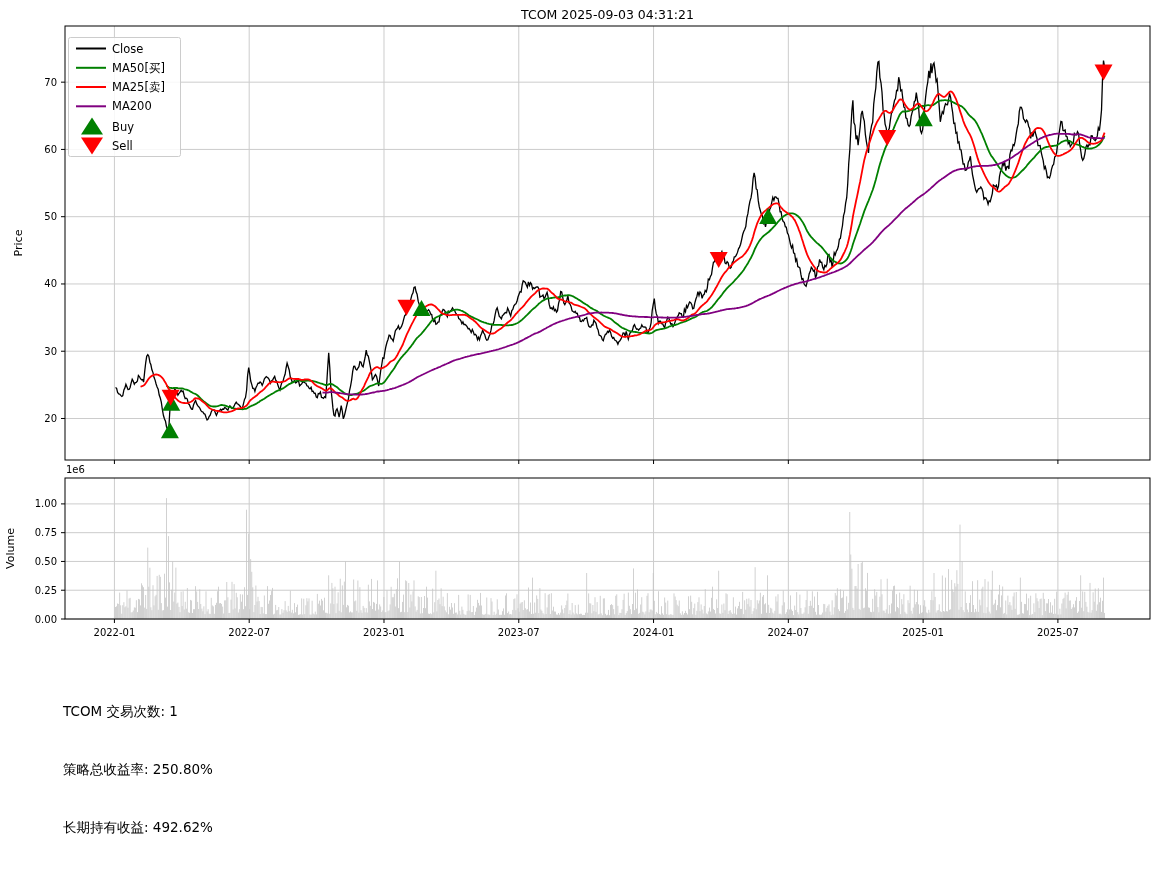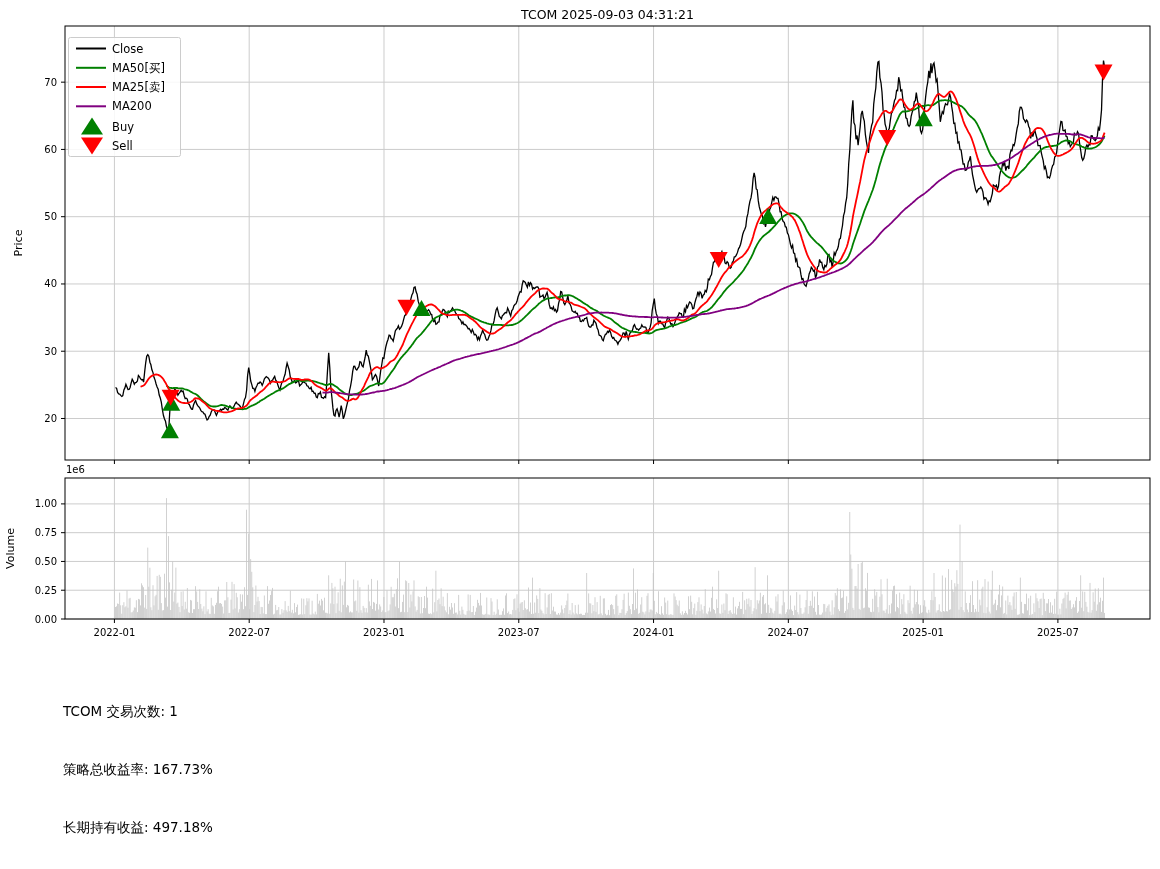--- a/index.html
+++ b/index.html
@@ -1089,7 +1089,7 @@
 
   <div class="stats">
     <div>TCOM 交易次数: 1</div>
-    <div>策略总收益率: 167.73%</div>
+    <div>策略总收益率: 250.80%</div>
     <div>长期持有收益: 497.18%</div>
     
     

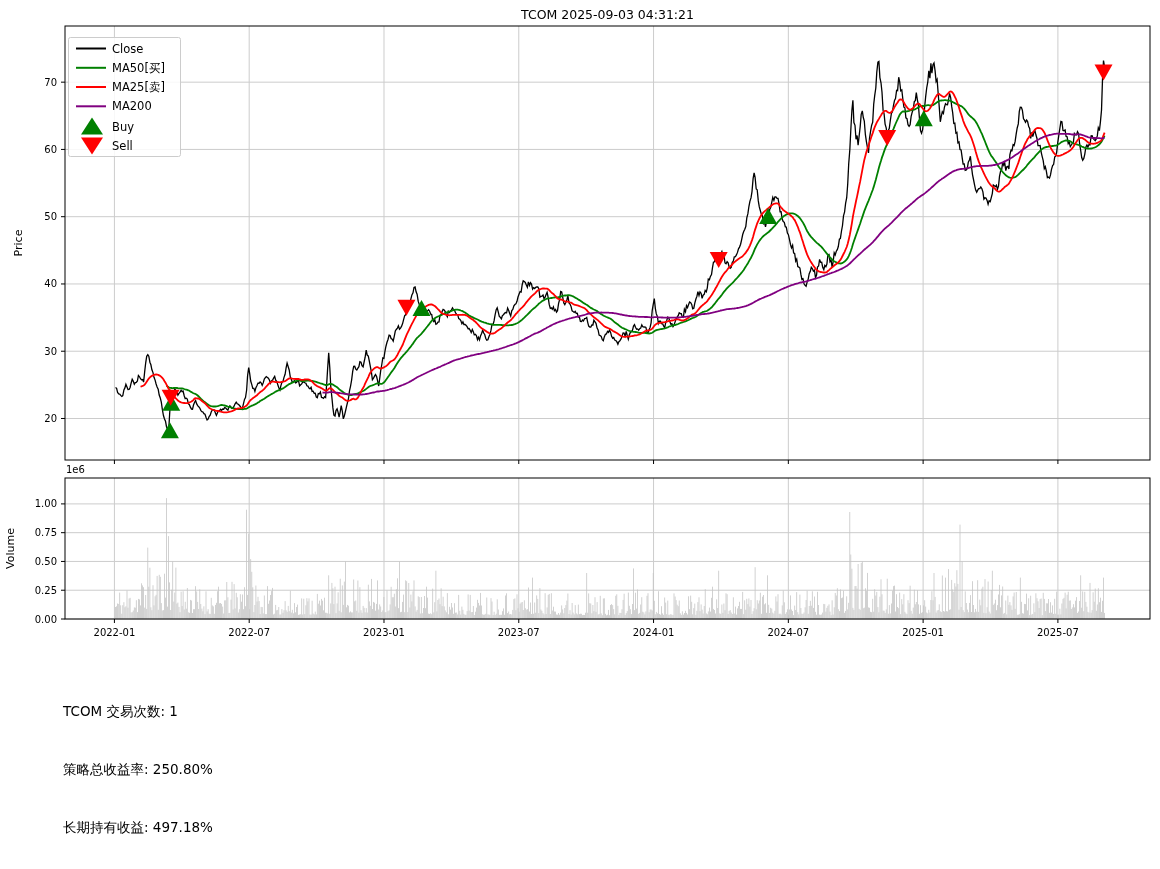--- a/index.html
+++ b/index.html
@@ -1090,7 +1090,7 @@
   <div class="stats">
     <div>TCOM 交易次数: 1</div>
     <div>策略总收益率: 250.80%</div>
-    <div>长期持有收益: 497.18%</div>
+    <div>长期持有收益: 492.62%</div>
     
     
     

